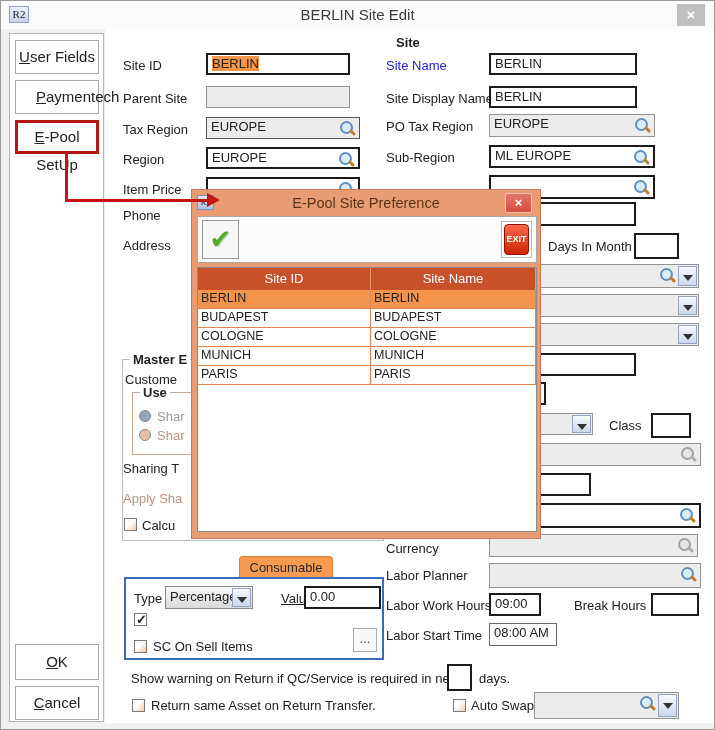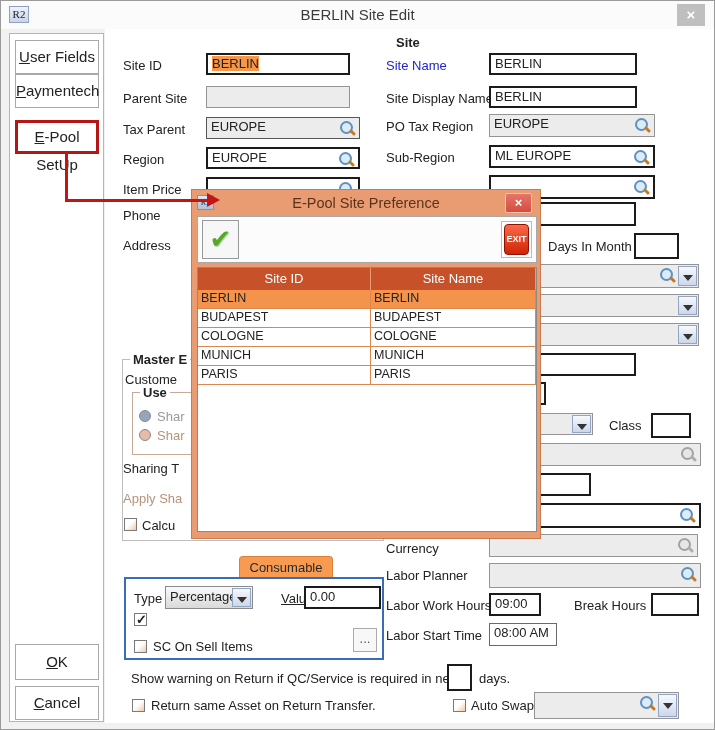--- a/index.html
+++ b/index.html
@@ -121,7 +121,7 @@
 
   <div class="sidebar">
     <div class="sbtn" style="top:6px;"><span class="mn">U</span><span>ser Fields</span></div>
-    <div class="sbtn" style="top:40px;"><span class="mn">P</span><span>aymentech</span></div>
+    <div class="sbtn" style="top:46px;padding-left:20px;"><span class="mn">P</span><span>aymentech</span></div>
     <div class="sbtn red" style="top:86px;"><span class="mn">E</span><span>-Pool SetUp</span></div>
     <div class="sbtn" style="top:610px;height:36px;line-height:34px;"><span class="mn">O</span><span>K</span></div>
     <div class="sbtn" style="top:652px;"><span class="mn">C</span><span>ancel</span></div>

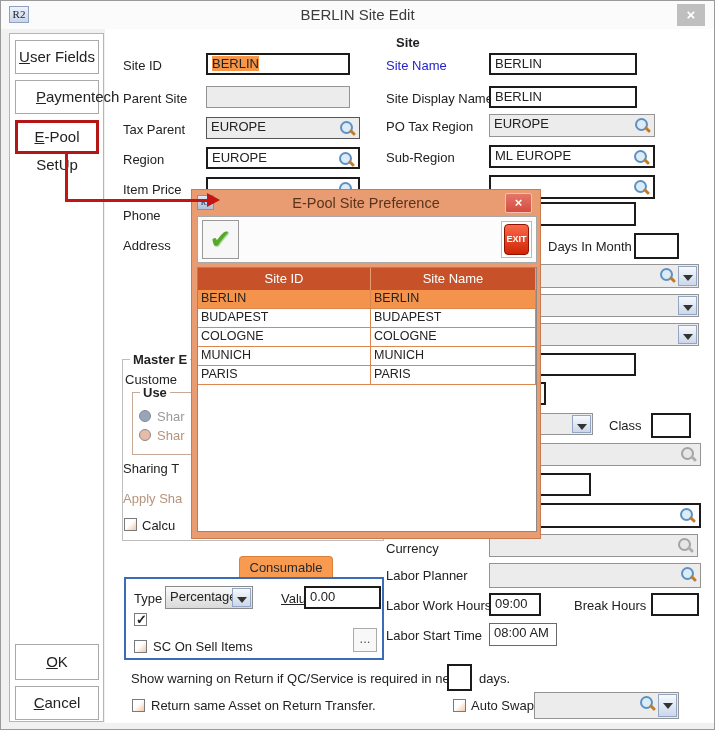--- a/index.html
+++ b/index.html
@@ -135,7 +135,7 @@
   <div class="lbl" style="left:122px;top:90px;">Parent Site</div>
   <div class="field dis" style="left:205px;top:85px;width:144px;height:22px;"></div>
 
-  <div class="lbl" style="left:122px;top:121px;">Tax Parent</div>
+  <div class="lbl" style="left:122px;top:121px;">Tax Region</div>
   <div class="field dis" style="left:205px;top:116px;width:154px;height:22px;border-color:#555;"><span>EUROPE</span><span class="mag"></span></div>
 
   <div class="lbl" style="left:122px;top:151px;">Region</div>

